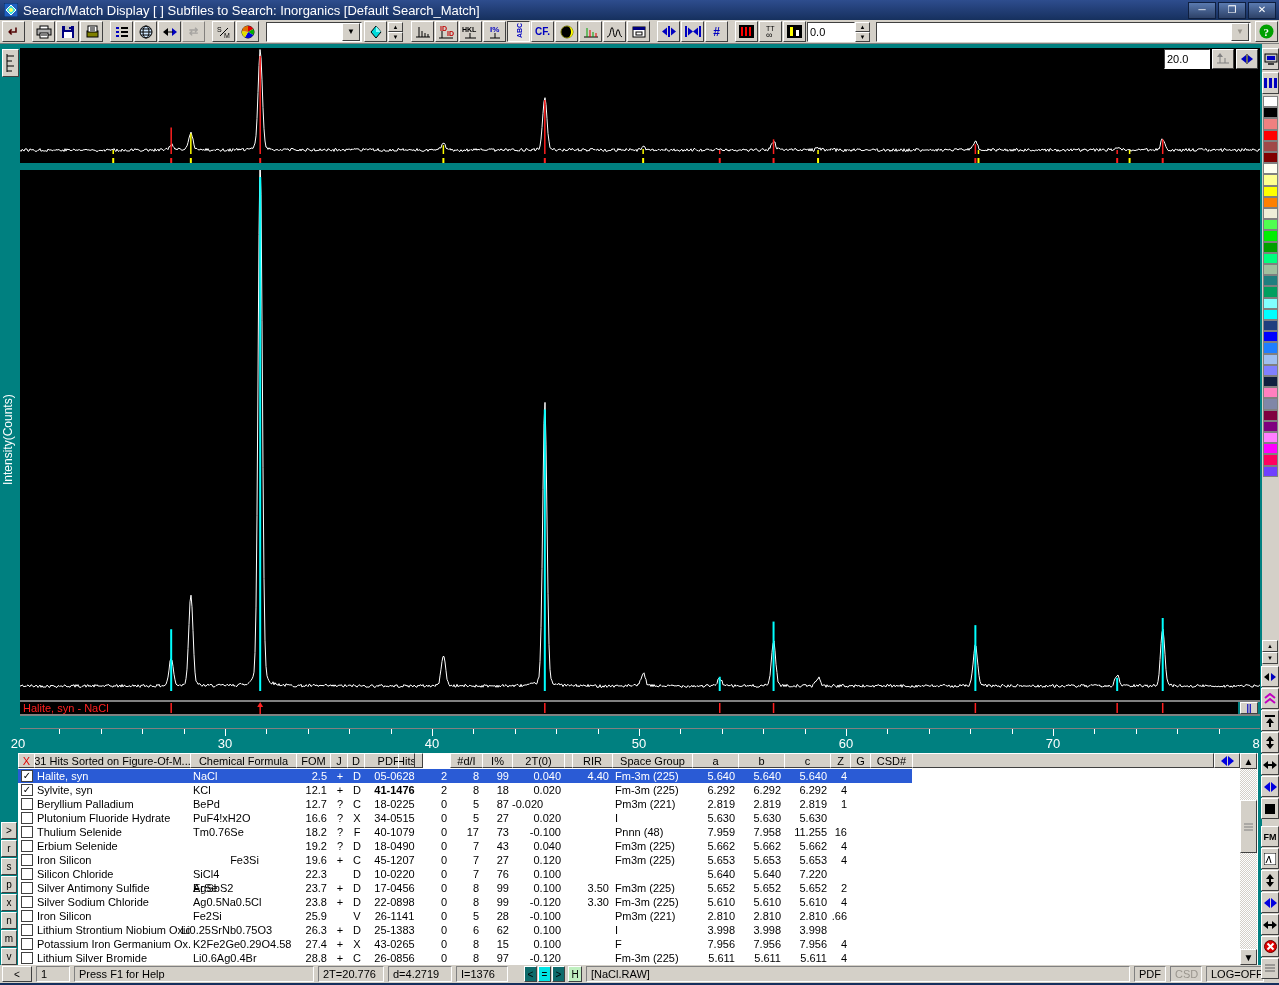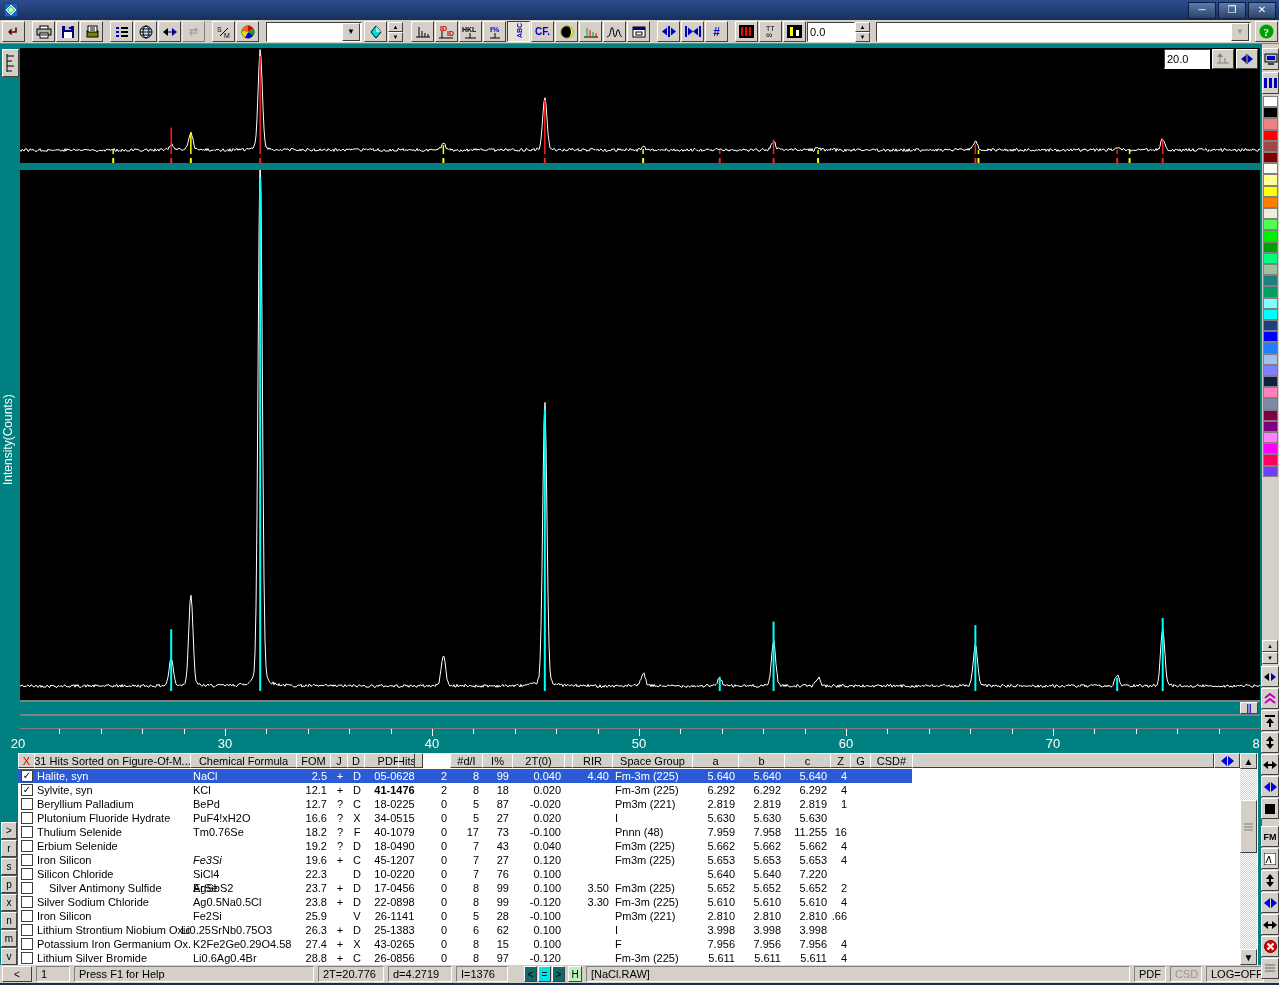--- a/index.html
+++ b/index.html
@@ -81,6 +81,7 @@
       <polygon points="7,2 12,7 7,12 2,7" fill="#40e0e0" stroke="#fff"></polygon>
       <circle cx="7" cy="7" r="2" fill="#ffff60"></circle>
     </svg>
+    <span class="ttext">Search/Match Display [ ] Subfiles to Search: Inorganics [Default Search_Match]</span>
     <div id="caption-buttons">
       <div class="capbtn">─</div>
       <div class="capbtn">❐</div>

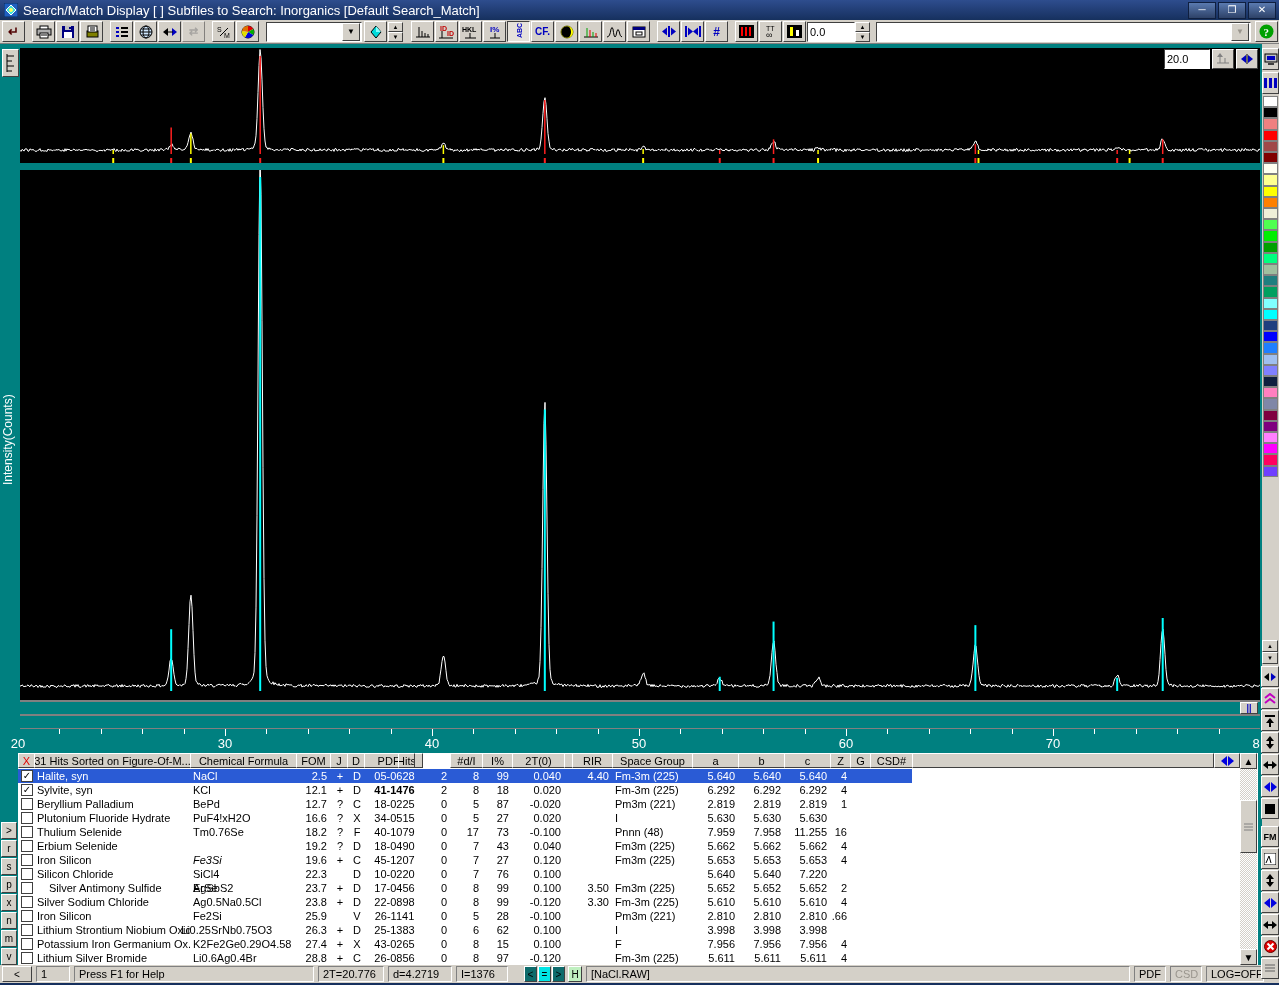--- a/index.html
+++ b/index.html
@@ -382,6 +382,20 @@
   <div id="ylabel">Intensity(Counts)</div>
 
   <div class="graybar" style="left:20px;top:700px;width:1240px;height:2px;"></div>
+  <div class="phasebar" style="left:20px;top:702px;width:1218px;height:12px;">
+    <svg id="halite-ticks" width="1218" height="12">
+        <line x1="151.17999999999998" y1="1" x2="151.17999999999998" y2="11" stroke="#ff2020" stroke-width="1.5"></line>
+        <line x1="240.18999999999997" y1="3" x2="240.18999999999997" y2="12" stroke="#ff2020" stroke-width="1.5"></line>
+        <polygon points="237.18999999999997,5 243.18999999999997,5 240.18999999999997,0" fill="#ff2020"></polygon>
+        <line x1="524.815" y1="1" x2="524.815" y2="11" stroke="#ff2020" stroke-width="1.5"></line>
+        <line x1="699.7299999999999" y1="1" x2="699.7299999999999" y2="11" stroke="#ff2020" stroke-width="1.5"></line>
+        <line x1="753.55" y1="1" x2="753.55" y2="11" stroke="#ff2020" stroke-width="1.5"></line>
+        <line x1="955.375" y1="1" x2="955.375" y2="11" stroke="#ff2020" stroke-width="1.5"></line>
+        <line x1="1097.1699999999998" y1="1" x2="1097.1699999999998" y2="11" stroke="#ff2020" stroke-width="1.5"></line>
+        <line x1="1142.7099999999998" y1="1" x2="1142.7099999999998" y2="11" stroke="#ff2020" stroke-width="1.5"></line>
+      </svg>
+    <div class="phaselabel" style="color:#ff2020;">Halite, syn - NaCl</div>
+  </div>
   <div class="sbtn" style="left:1240px;top:702px;width:18px;height:12px;">
     <span style="color:#0000c0;font-size:9px;font-weight:bold;">||</span>
   </div>

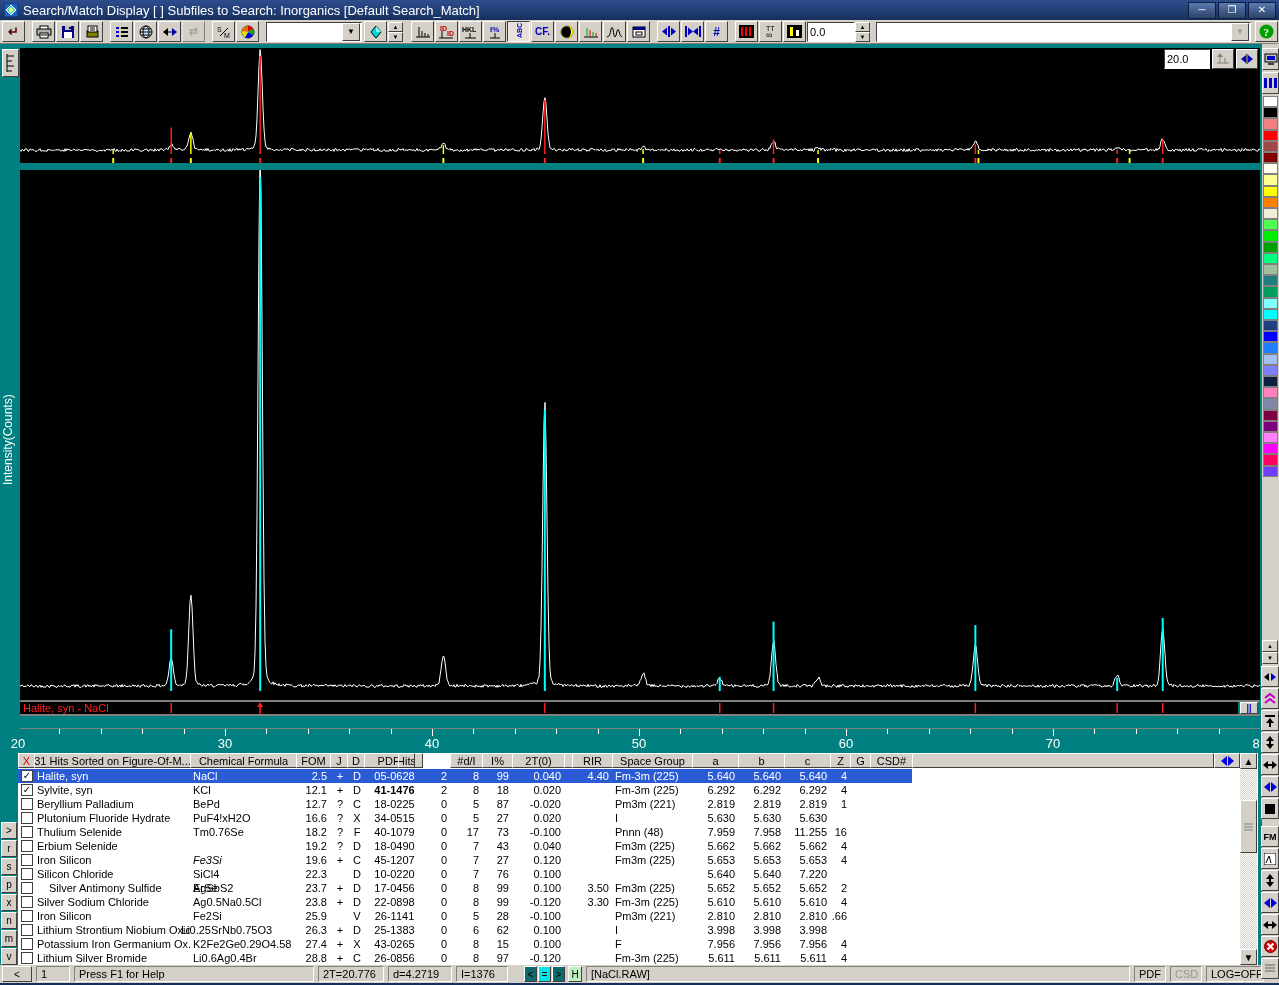--- a/index.html
+++ b/index.html
@@ -523,7 +523,7 @@
         <div class="tcell" style="left: 404px; width: 28px; text-align: right; padding: 0px 3px 0px 0px;">0</div>
         <div class="tcell" style="left: 432px; width: 32px; text-align: right; padding: 0px 3px 0px 0px;">5</div>
         <div class="tcell" style="left: 464px; width: 30px; text-align: right; padding: 0px 3px 0px 0px;">87</div>
-        <div class="tcell" style="left: 494px; width: 52px; text-align: right; padding: 0px 3px 0px 0px;">-0.020</div>
+        <div class="tcell" style="left: 494px; width: 52px; text-align: left; padding: 0px 3px 0px 0px;">-0.020</div>
         <div class="tcell" style="left: 554px; width: 40px; text-align: right; padding: 0px 3px 0px 0px;"></div>
         <div class="tcell" style="left: 594px; width: 80px; text-align: left; padding: 0px 0px 0px 3px;">Pm3m (221)</div>
         <div class="tcell" style="left: 674px; width: 46px; text-align: right; padding: 0px 3px 0px 0px;">2.819</div>

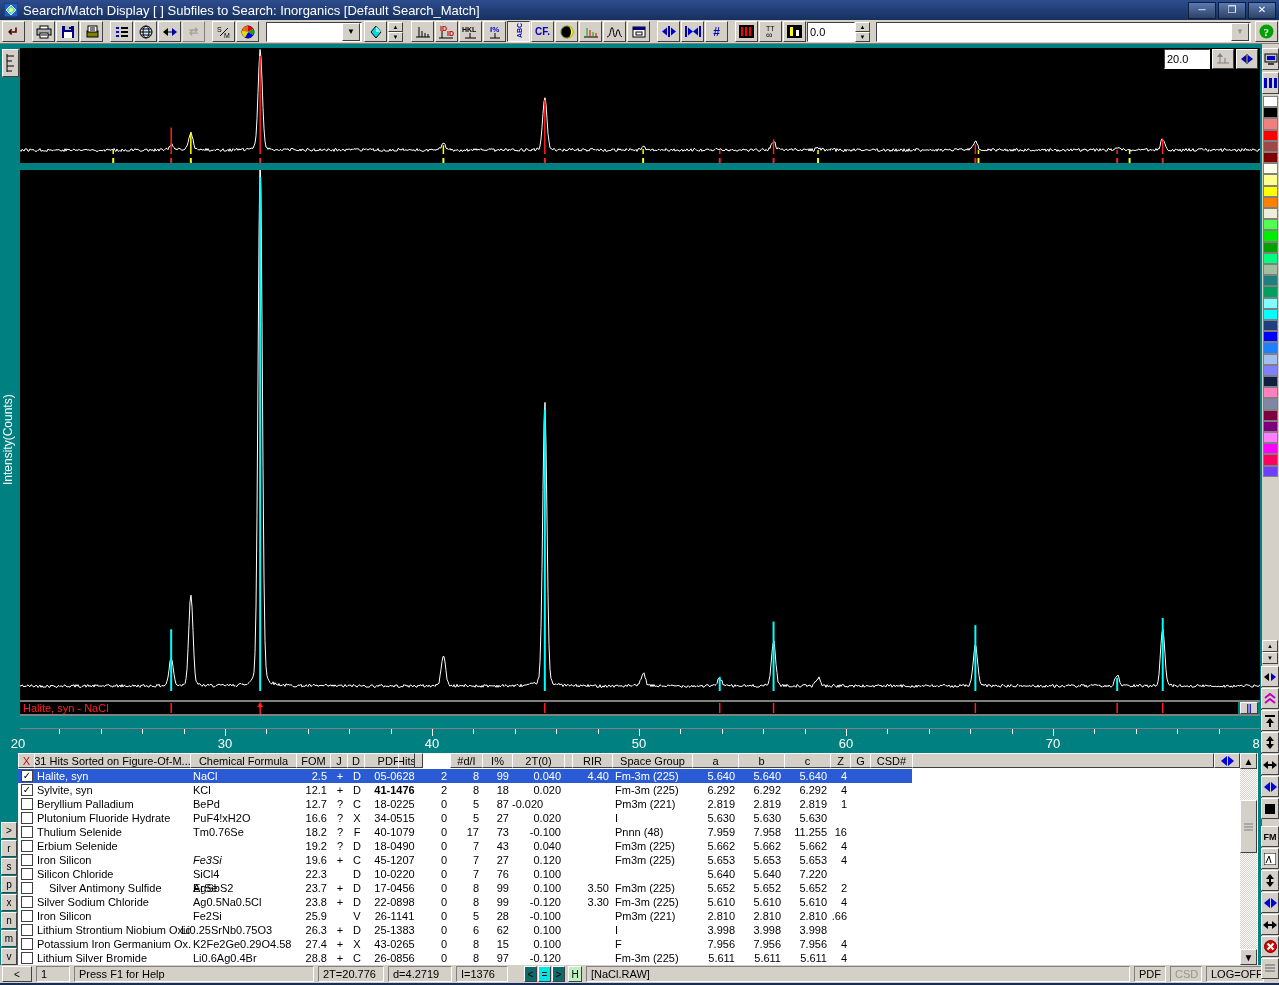--- a/index.html
+++ b/index.html
@@ -599,7 +599,7 @@
       <div class="trow" style="top: 100px;">
         <div class="chk"></div>
         <div class="tcell" style="left: 16px; width: 156px; text-align: left; padding: 0px 0px 0px 3px;">Iron Silicon</div>
-        <div class="tcell" style="left: 172px; width: 106px; text-align: left; padding: 0px 0px 0px 3px; font-style: italic;">Fe3Si</div>
+        <div class="tcell" style="left: 172px; width: 106px; text-align: center; padding: 0px 0px 0px 3px;">Fe3Si</div>
         <div class="tcell" style="left: 278px; width: 34px; text-align: right; padding: 0px 3px 0px 0px;">19.6</div>
         <div class="tcell" style="left: 312px; width: 17px; text-align: center; padding: 0px 0px 0px 3px;">+</div>
         <div class="tcell" style="left: 329px; width: 17px; text-align: center; padding: 0px 0px 0px 3px;">C</div>

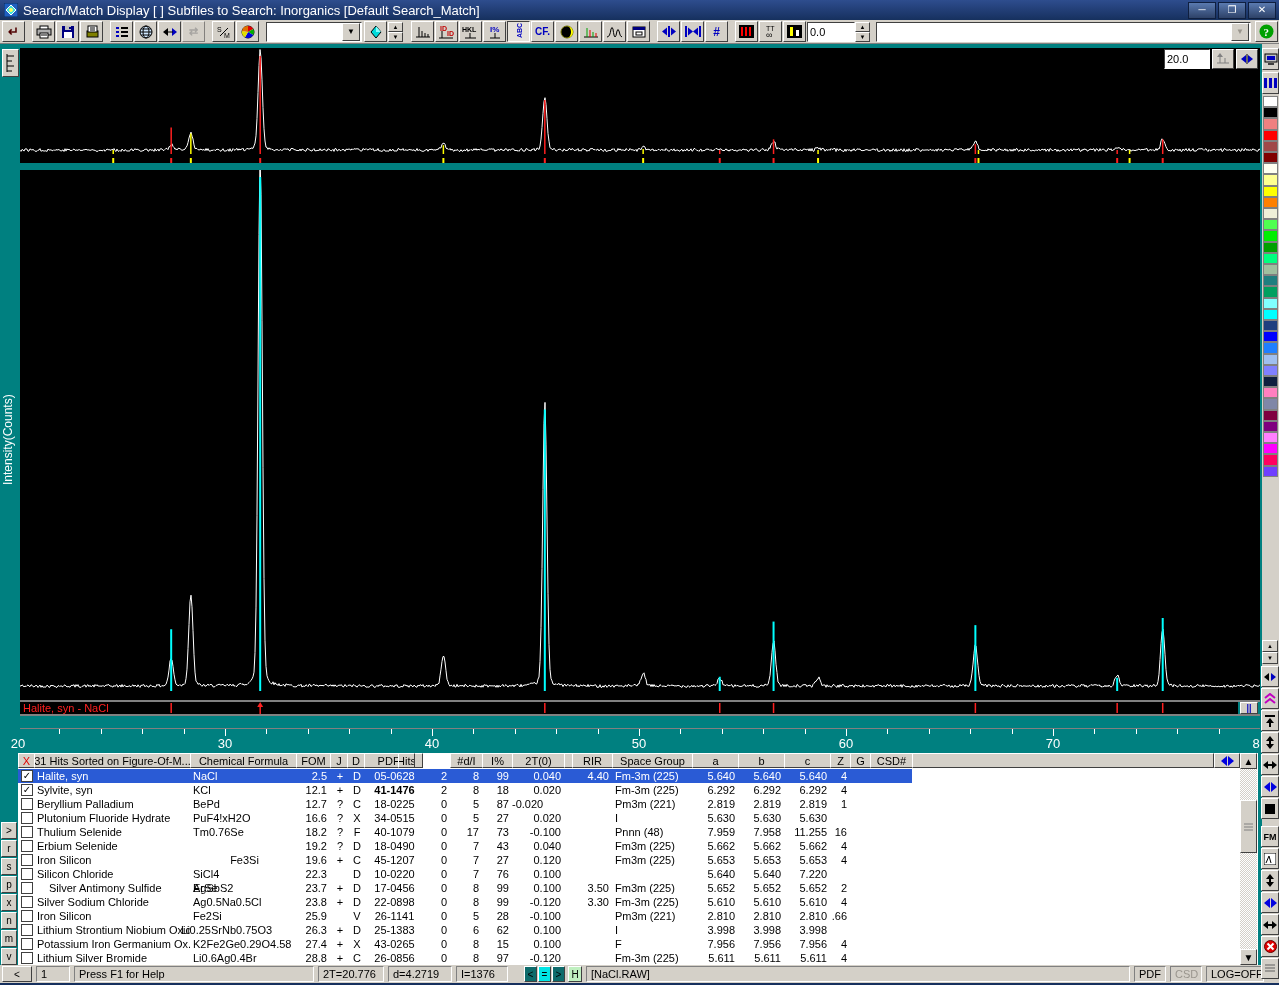--- a/index.html
+++ b/index.html
@@ -640,7 +640,7 @@
       </div>
       <div class="trow" style="top: 128px;">
         <div class="chk"></div>
-        <div class="tcell" style="left: 16px; width: 156px; text-align: left; padding: 0px 0px 0px 15px;">Silver Antimony Sulfide</div>
+        <div class="tcell" style="left: 16px; width: 156px; text-align: left; padding: 0px 0px 0px 3px;">Silver Antimony Sulfide</div>
         <div class="tcell" style="left: 172px; width: 106px; text-align: left; padding: 0px 0px 0px 3px;">AgSbS2</div>
         <div class="tcell" style="left: 278px; width: 34px; text-align: right; padding: 0px 3px 0px 0px;">23.7</div>
         <div class="tcell" style="left: 312px; width: 17px; text-align: center; padding: 0px 0px 0px 3px;">+</div>

